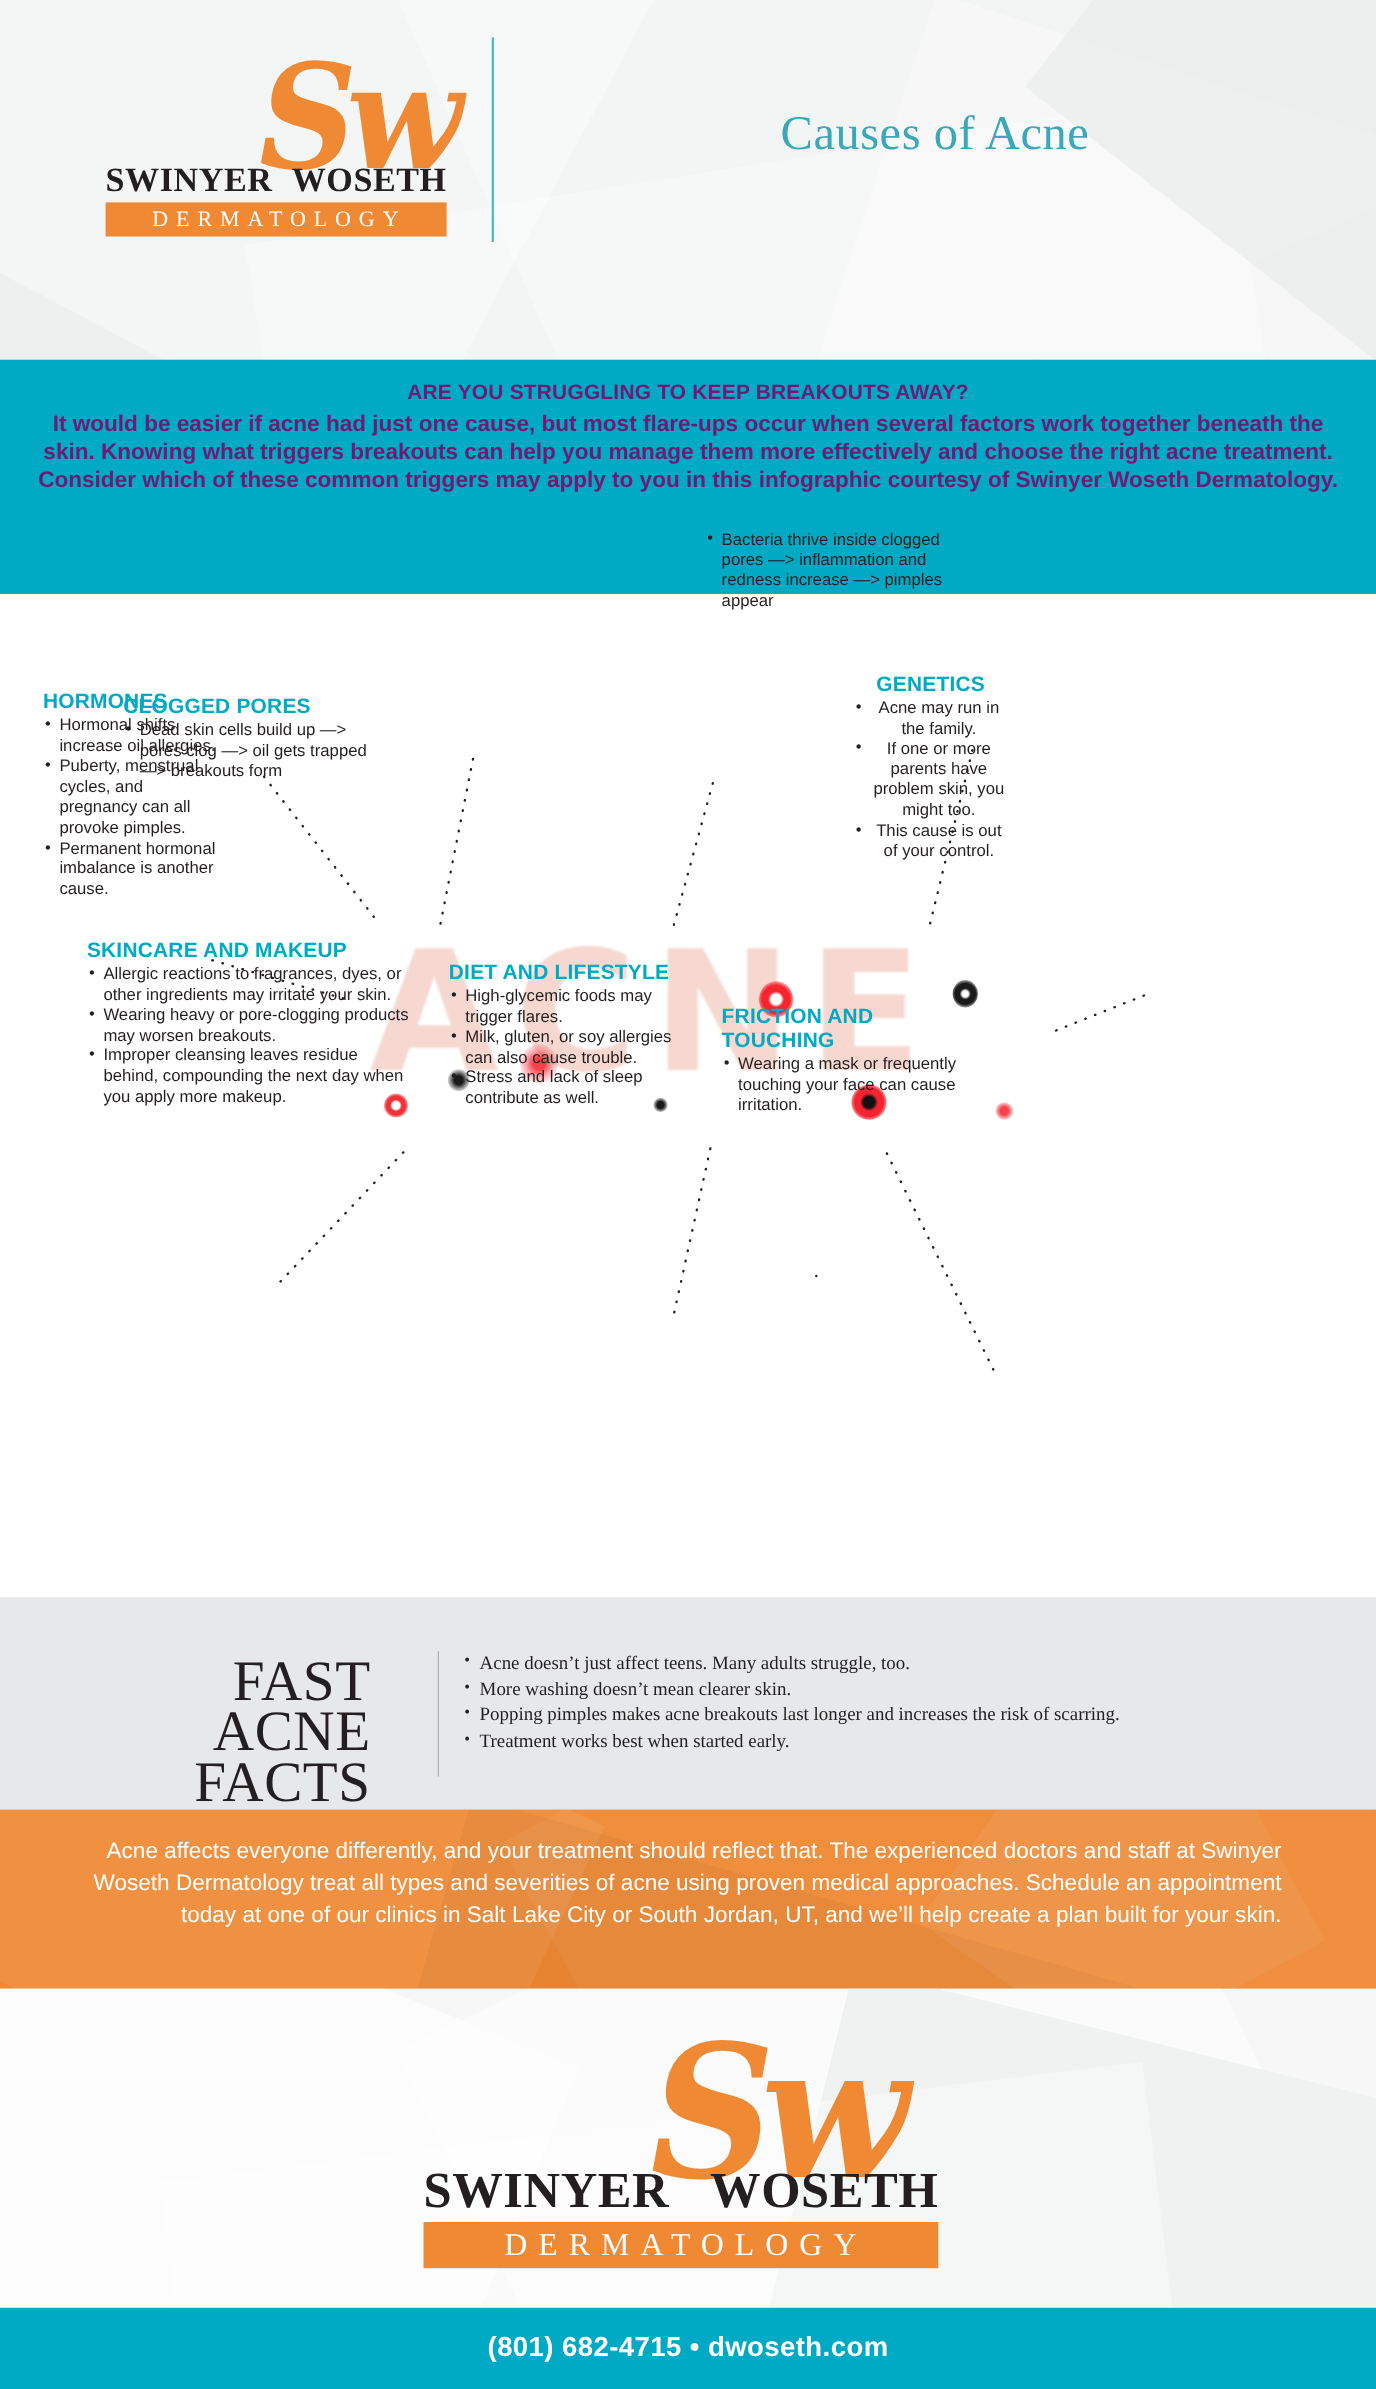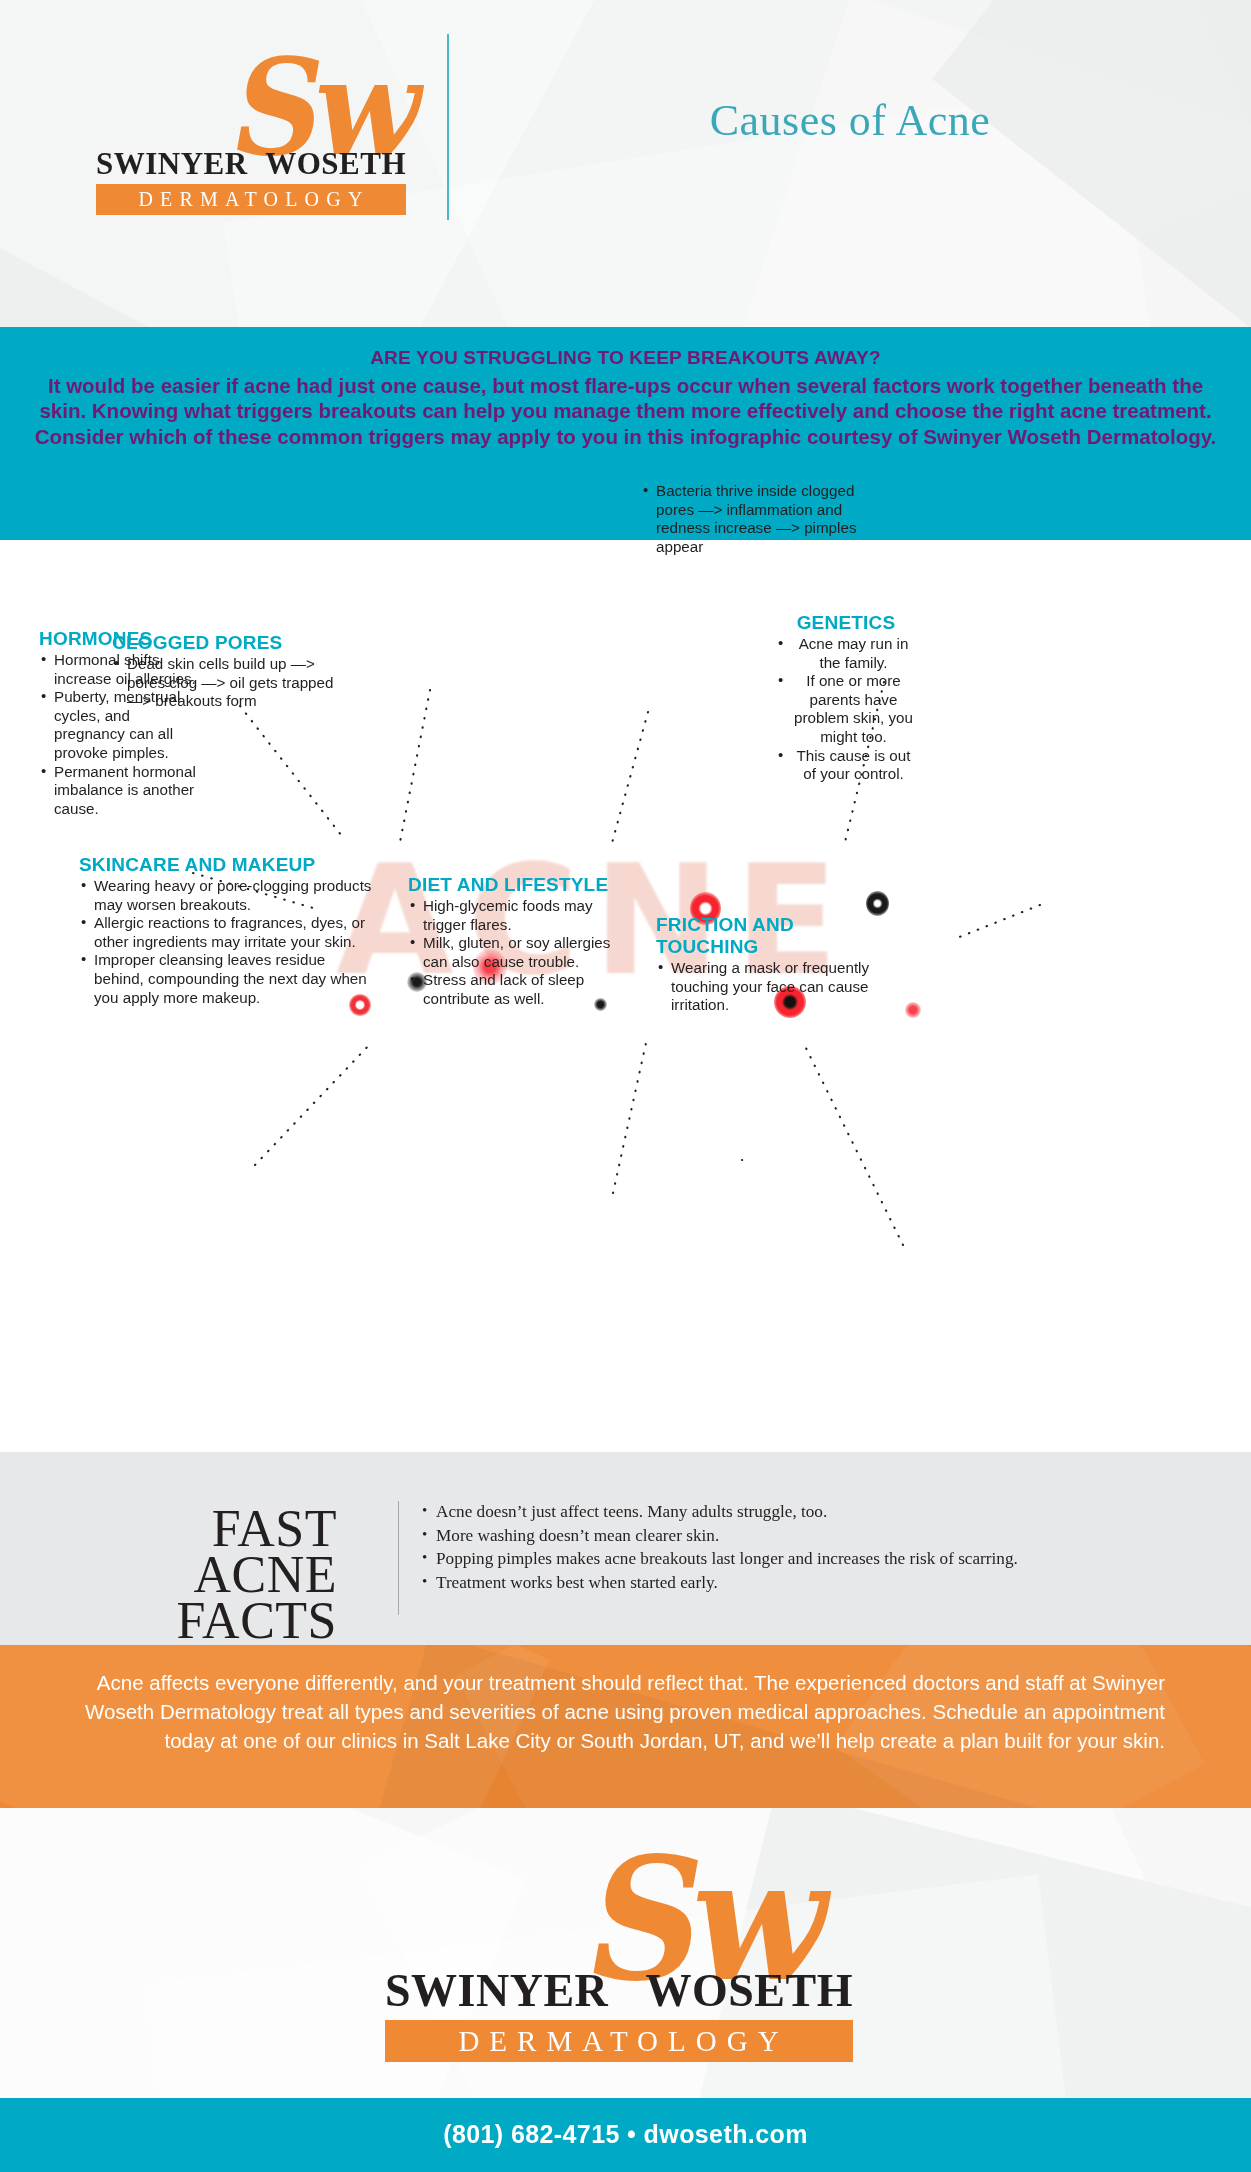--- a/index.html
+++ b/index.html
@@ -300,8 +300,8 @@
   <div class="blk" style="left:79px;top:854px;width:295px;">
     <h3>SKINCARE AND MAKEUP</h3>
     <ul>
+      <li>Allergic reactions to fragrances, dyes, or other ingredients may irritate your skin.</li>
       <li>Wearing heavy or pore-clogging products may worsen breakouts.</li>
-      <li>Allergic reactions to fragrances, dyes, or other ingredients may irritate your skin.</li>
       <li>Improper cleansing leaves residue behind, compounding the next day when you apply more makeup.</li>
     </ul>
   </div>

